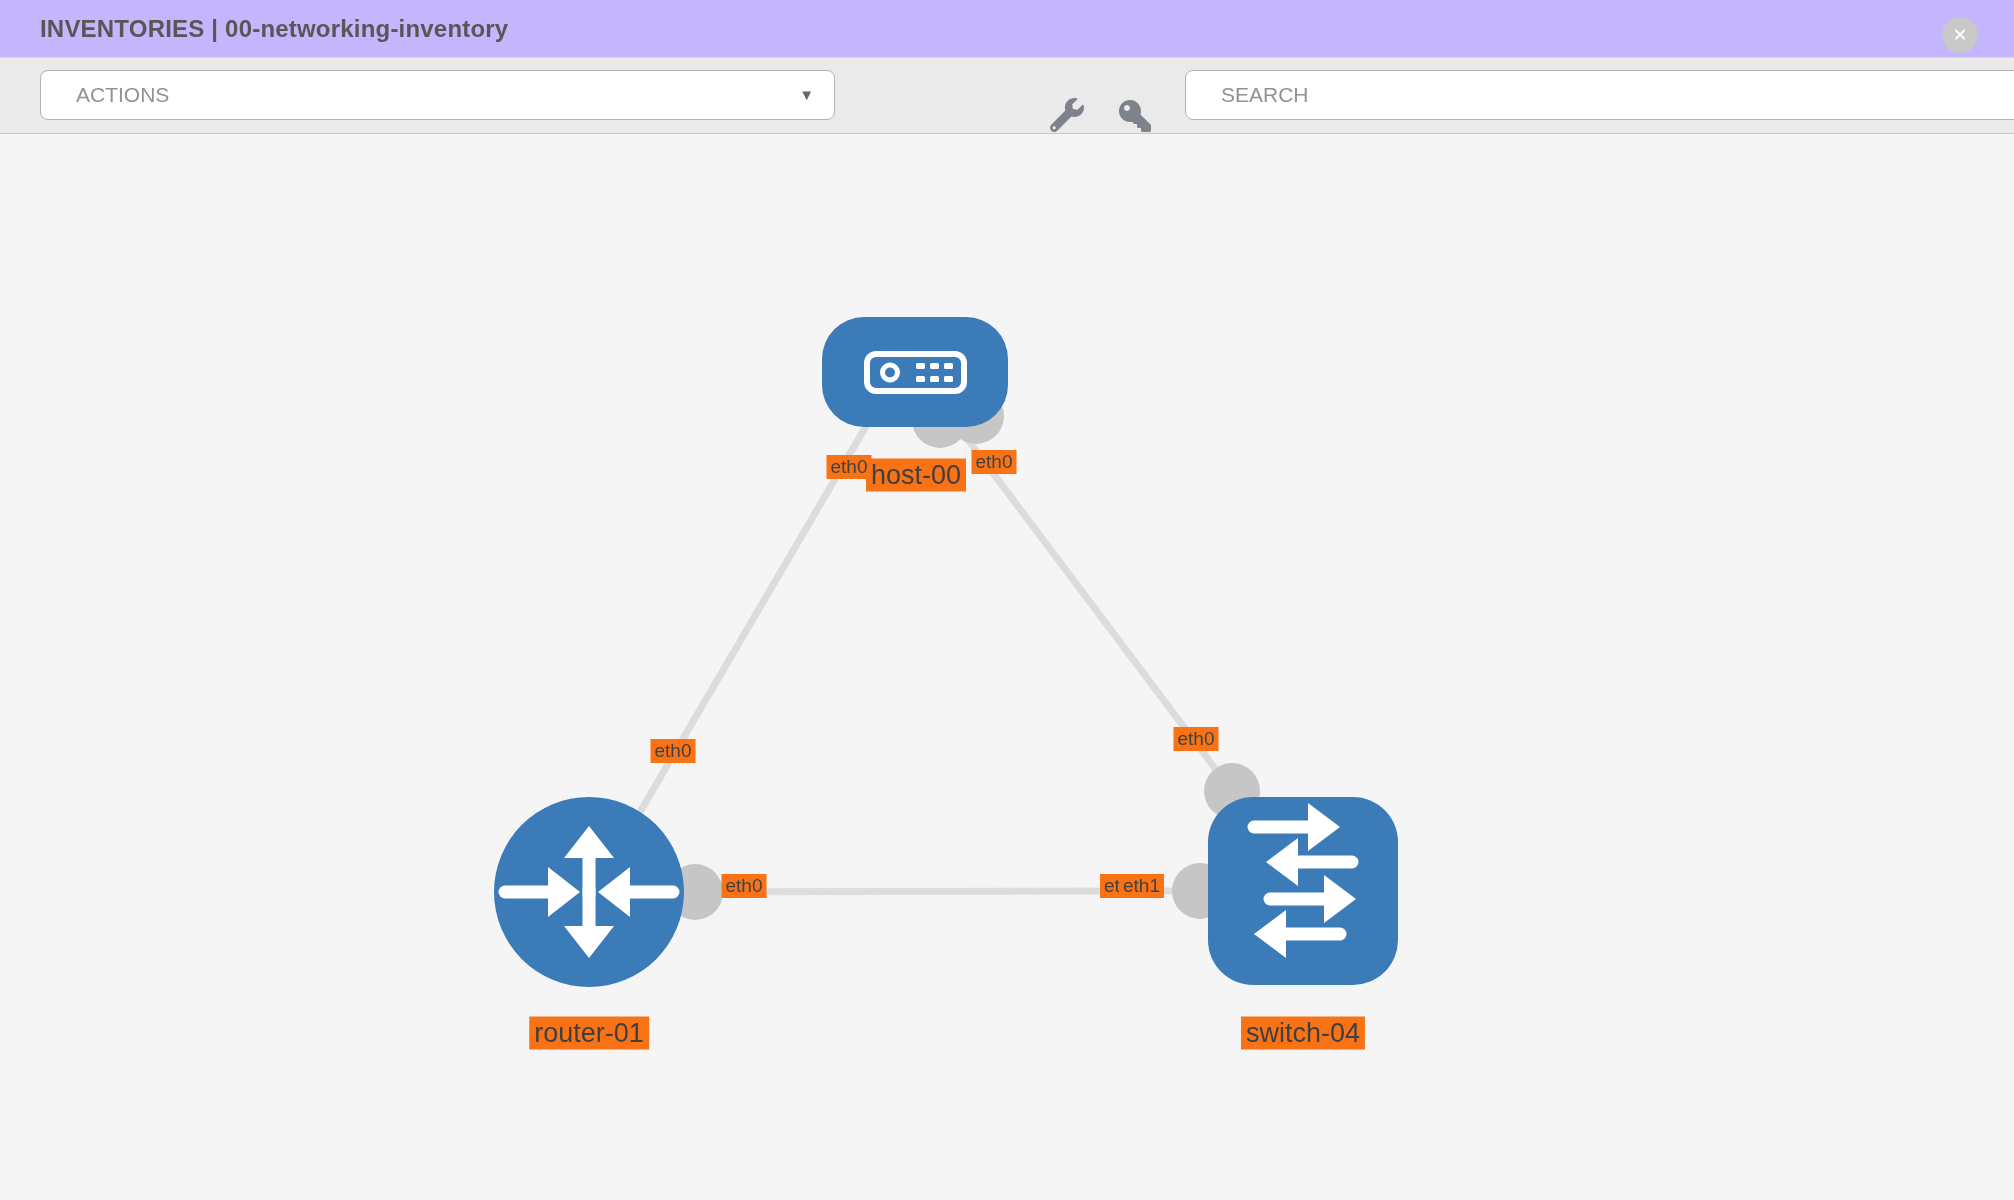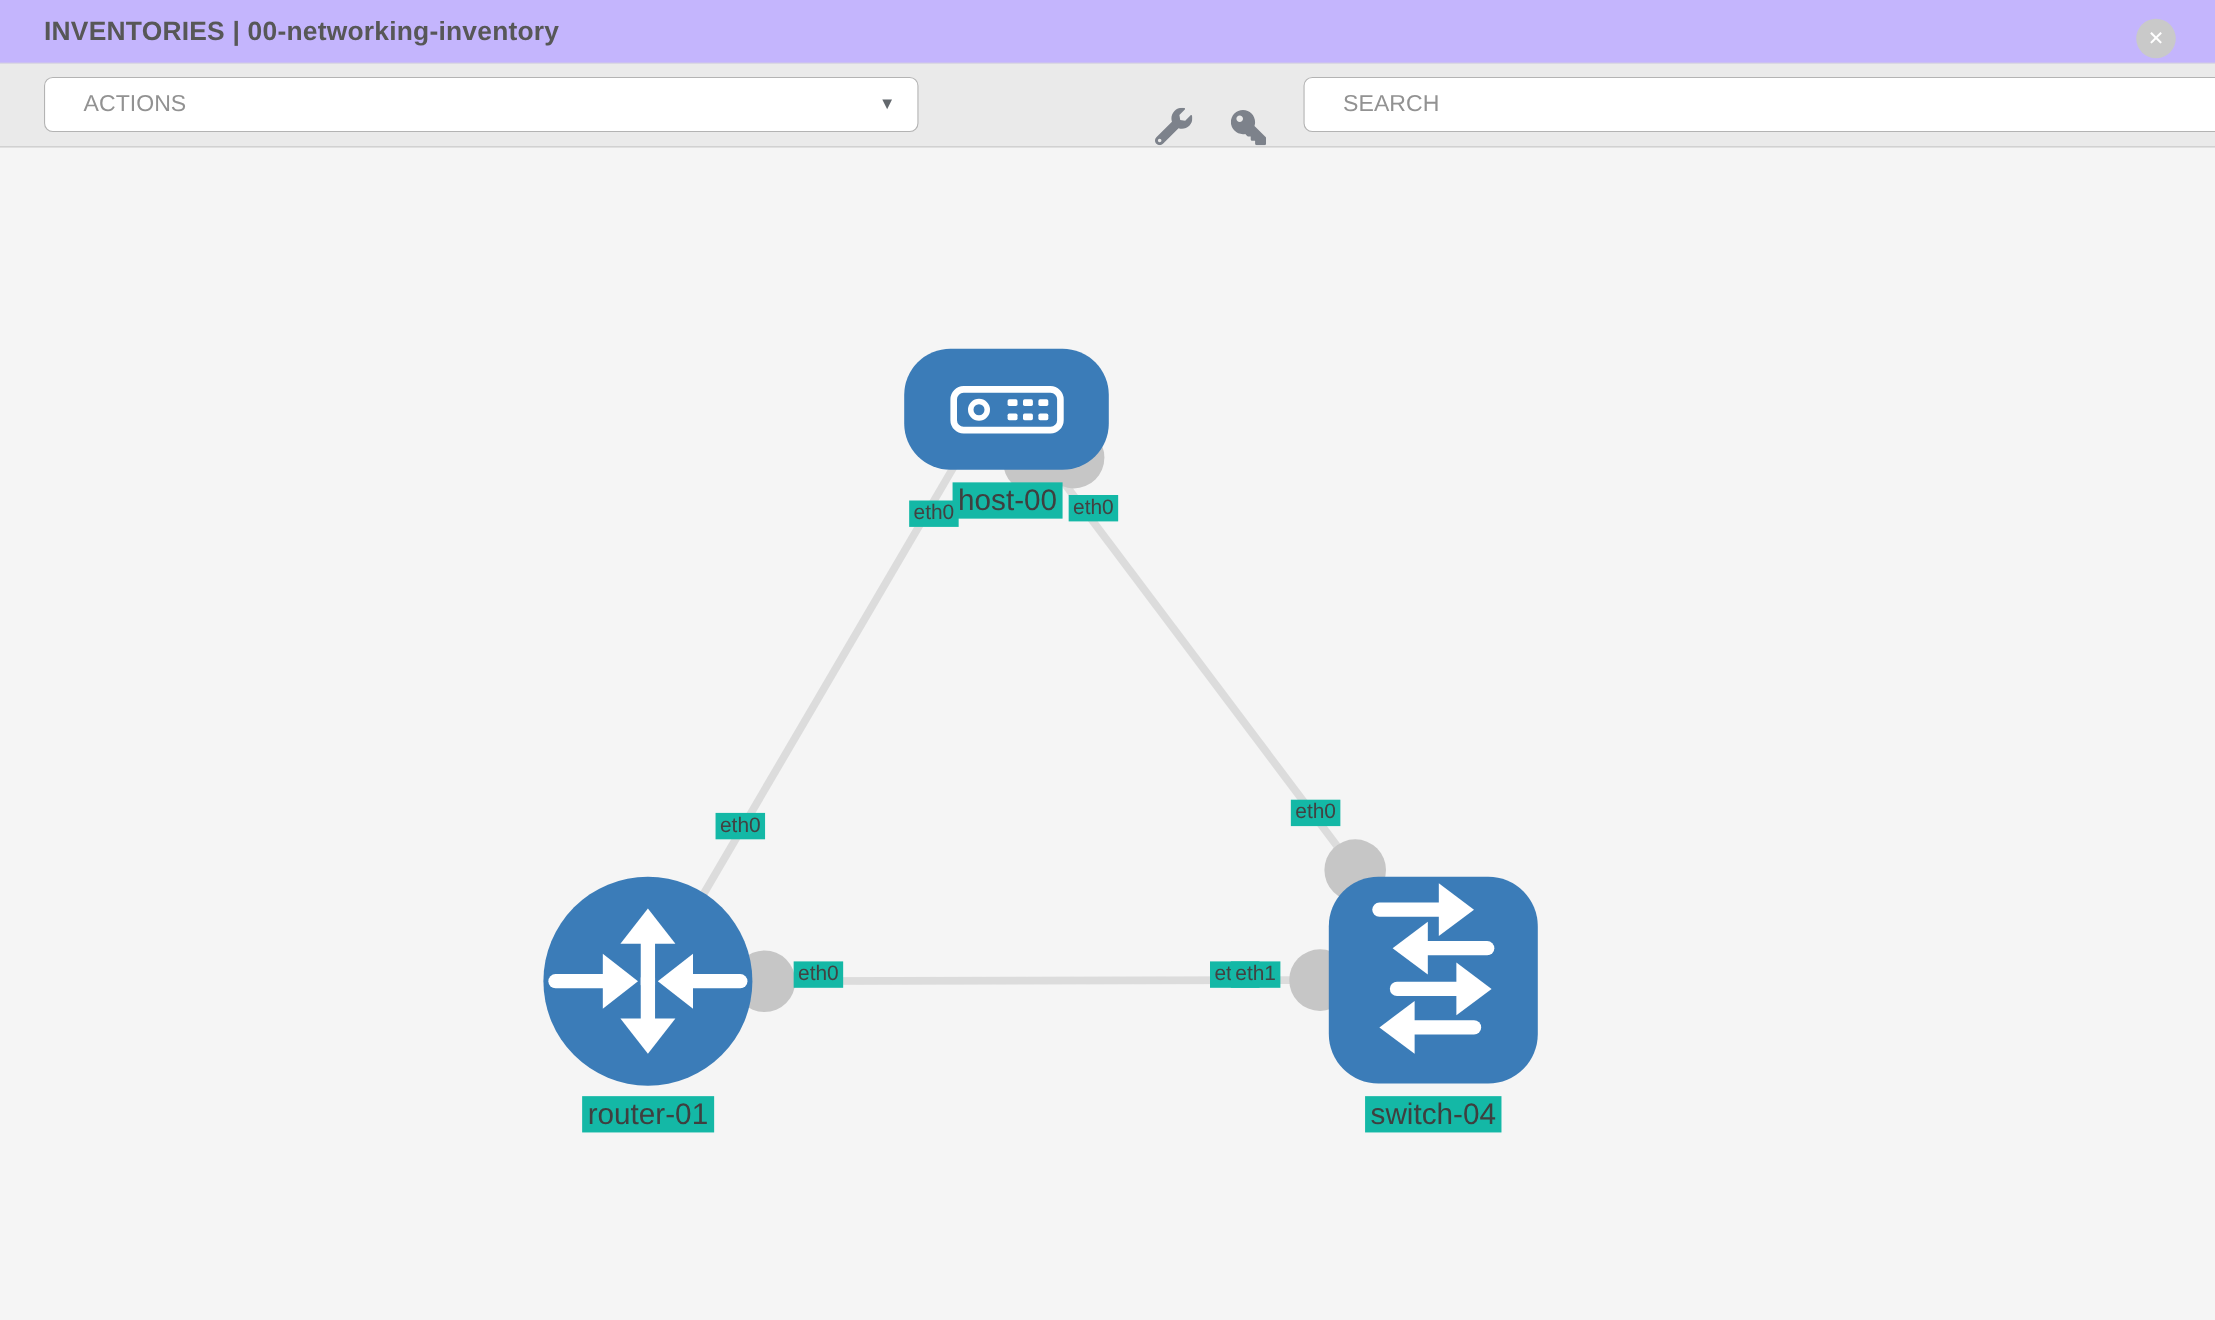--- a/index.html
+++ b/index.html
@@ -32,7 +32,7 @@
   .btn-key{left:1119px;top:42px;width:32px;height:32px;}
   
   .topo-svg{position:absolute;left:0;top:0;z-index:1;}
-  .chip{position:absolute;z-index:2;background:#14b8a6;color:#424242;
+  .chip{position:absolute;z-index:2;background:#f97316;color:#424242;
         font-size:19px;line-height:22px;padding:1px 4px;white-space:nowrap;
         transform:translate(-50%,-50%);}
   .chip.nodelabel{font-size:27px;line-height:31px;color:#3f3f3f;padding:1px 5px;}

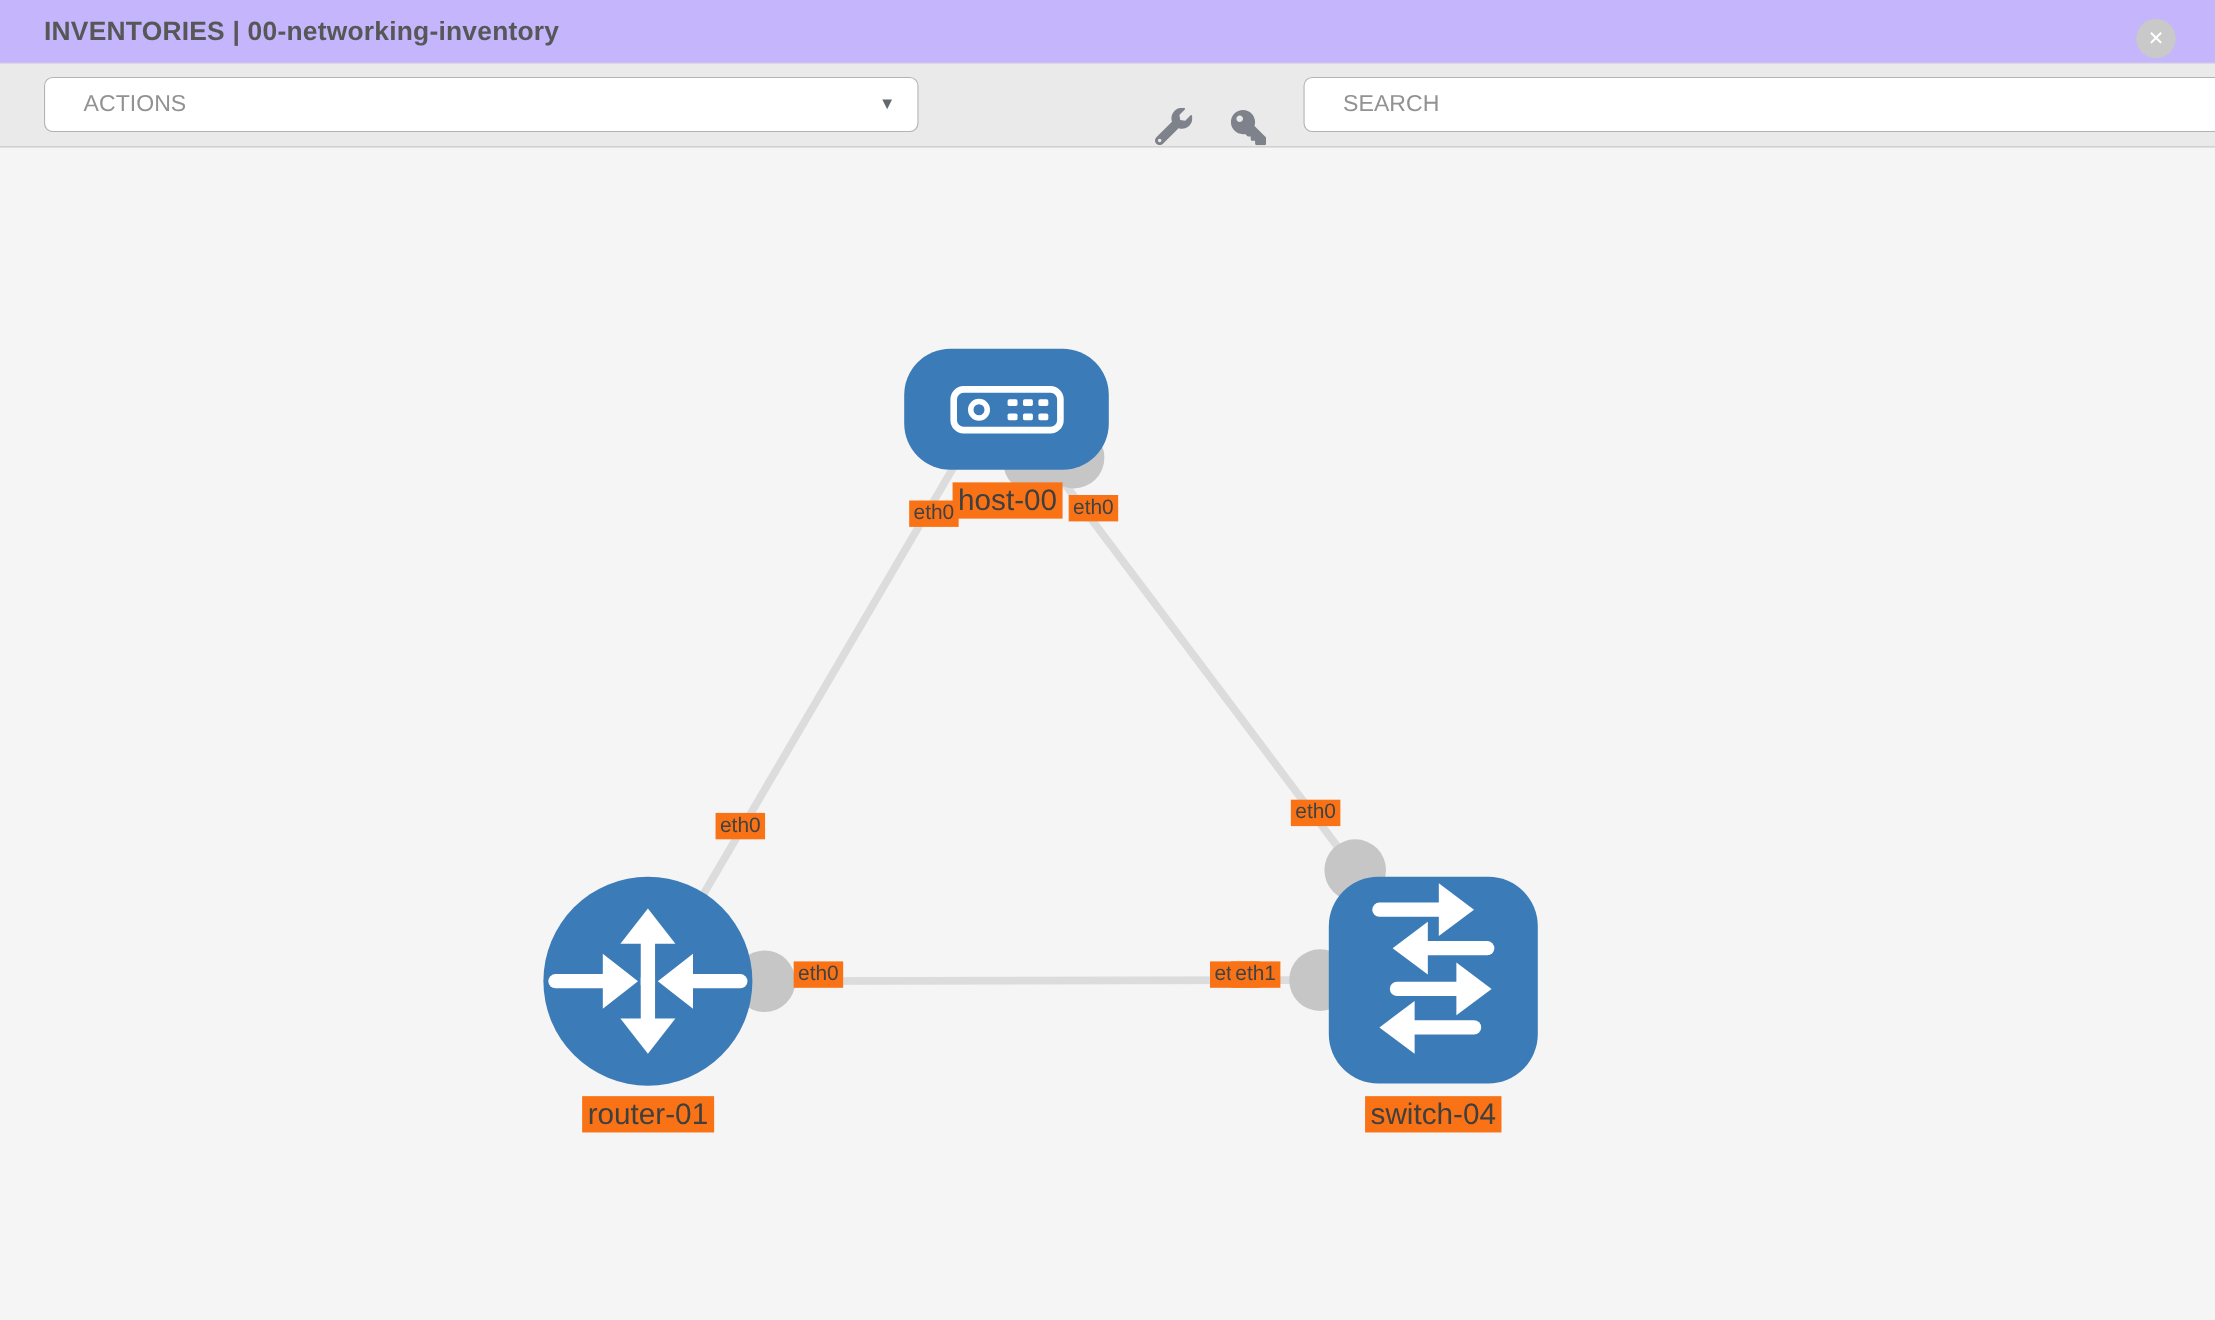--- a/index.html
+++ b/index.html
@@ -35,7 +35,7 @@
   .chip{position:absolute;z-index:2;background:#f97316;color:#424242;
         font-size:19px;line-height:22px;padding:1px 4px;white-space:nowrap;
         transform:translate(-50%,-50%);}
-  .chip.nodelabel{font-size:27px;line-height:31px;color:#3f3f3f;padding:1px 5px;}
+  .chip.nodelabel{font-size:27px;line-height:31px;color:#3f3f3f;padding:1px 5px;margin-top:20px;}
   .chip.abs{transform:none;}
   
   .zoom-panel{position:absolute;left:1622px;top:1085px;width:392px;height:115px;

